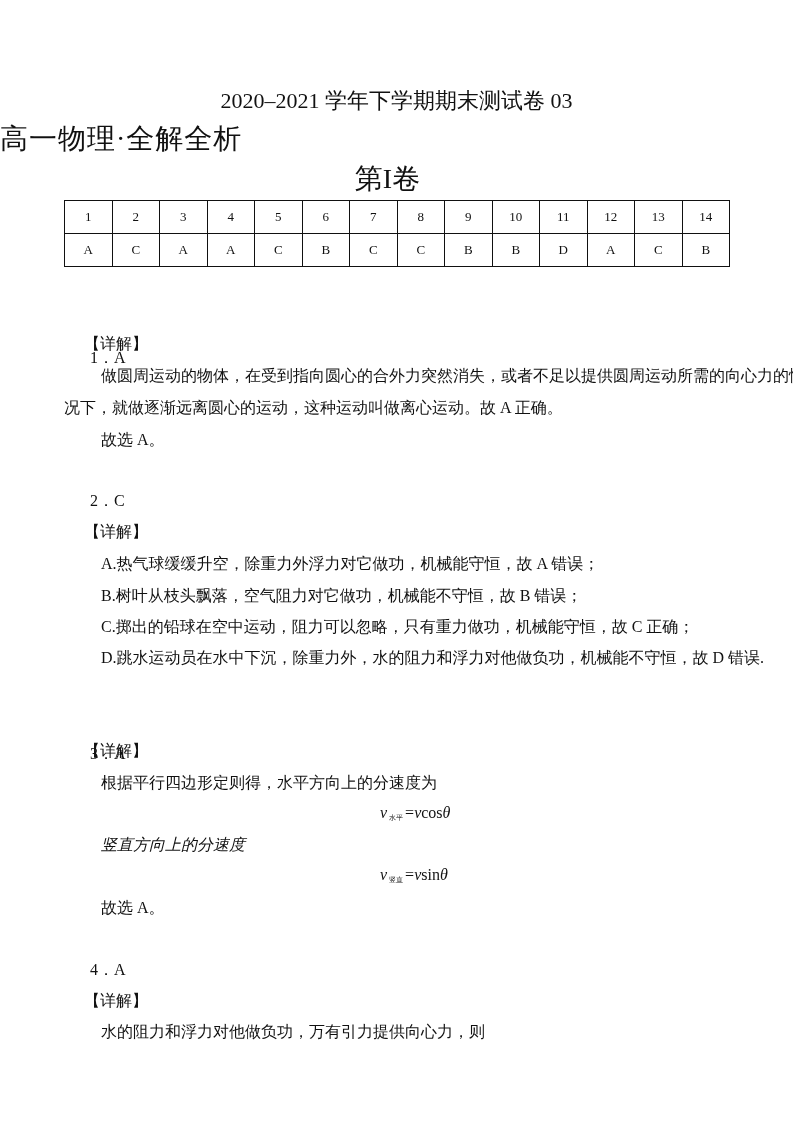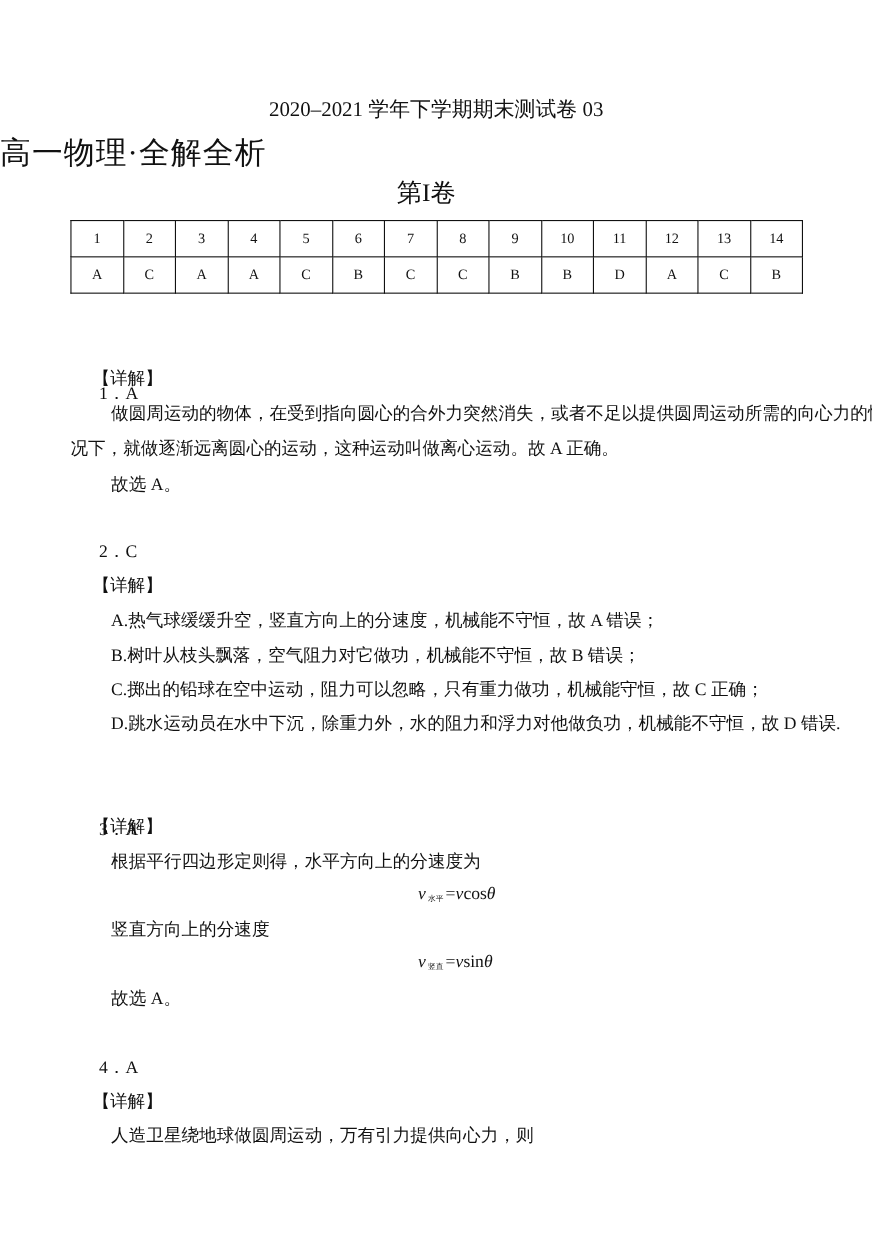--- a/index.html
+++ b/index.html
@@ -5,7 +5,7 @@
     html, body { margin: 0; padding: 0; background: #ffffff; }
     body { width: 793px; height: 1122px; position: relative; overflow: hidden;
       font-family: "Liberation Serif", "DejaVu Serif", serif; color: #111; }
-    .title1 { position: absolute; top: 86px; left: 0; width: 793px; text-align: center; font-size: 19px; }
+    .title1 { position: absolute; top: 86px; left: 0; width: 793px; text-align: center; font-size: 22px; }
     .title2 { position: absolute; top: 120px; left: 0; width: 793px; text-align: left; font-size: 28px; letter-spacing: 1px; }
     .title3 { position: absolute; top: 160px; left: 0; width: 775px; text-align: center; font-size: 23px; }
     table.ans { position: absolute; top: 200px; left: 64px; width: 666px; border-collapse: collapse; table-layout: fixed; }

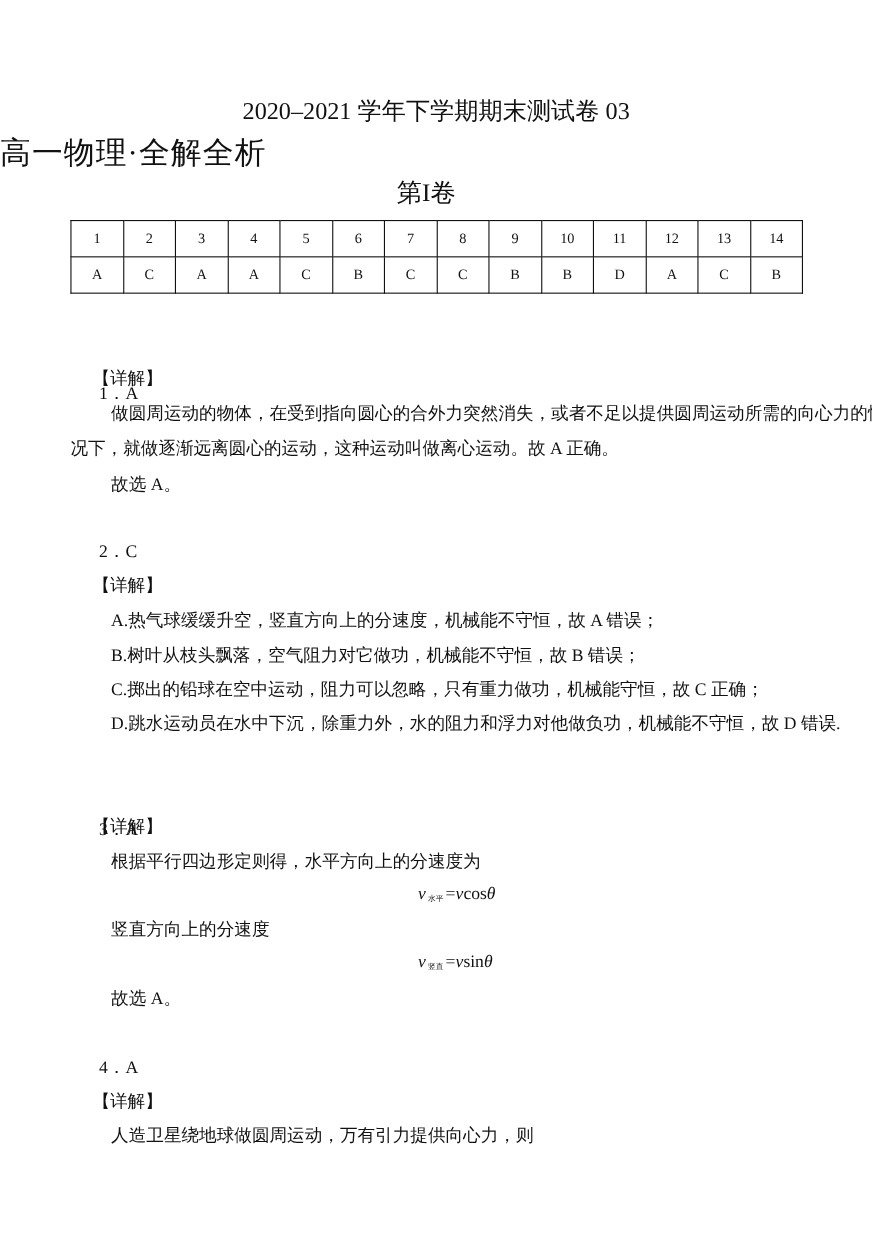--- a/index.html
+++ b/index.html
@@ -7,7 +7,7 @@
       font-family: "Liberation Serif", "DejaVu Serif", serif; color: #111; }
     .title1 { position: absolute; top: 86px; left: 0; width: 793px; text-align: center; font-size: 22px; }
     .title2 { position: absolute; top: 120px; left: 0; width: 793px; text-align: left; font-size: 28px; letter-spacing: 1px; }
-    .title3 { position: absolute; top: 160px; left: 0; width: 775px; text-align: center; font-size: 23px; }
+    .title3 { position: absolute; top: 160px; left: 0; width: 775px; text-align: center; font-size: 28px; }
     table.ans { position: absolute; top: 200px; left: 64px; width: 666px; border-collapse: collapse; table-layout: fixed; }
     table.ans td { border: 1px solid #111; height: 32px; text-align: center; font-size: 13px; padding: 0; }
     .line { position: absolute; white-space: nowrap; }

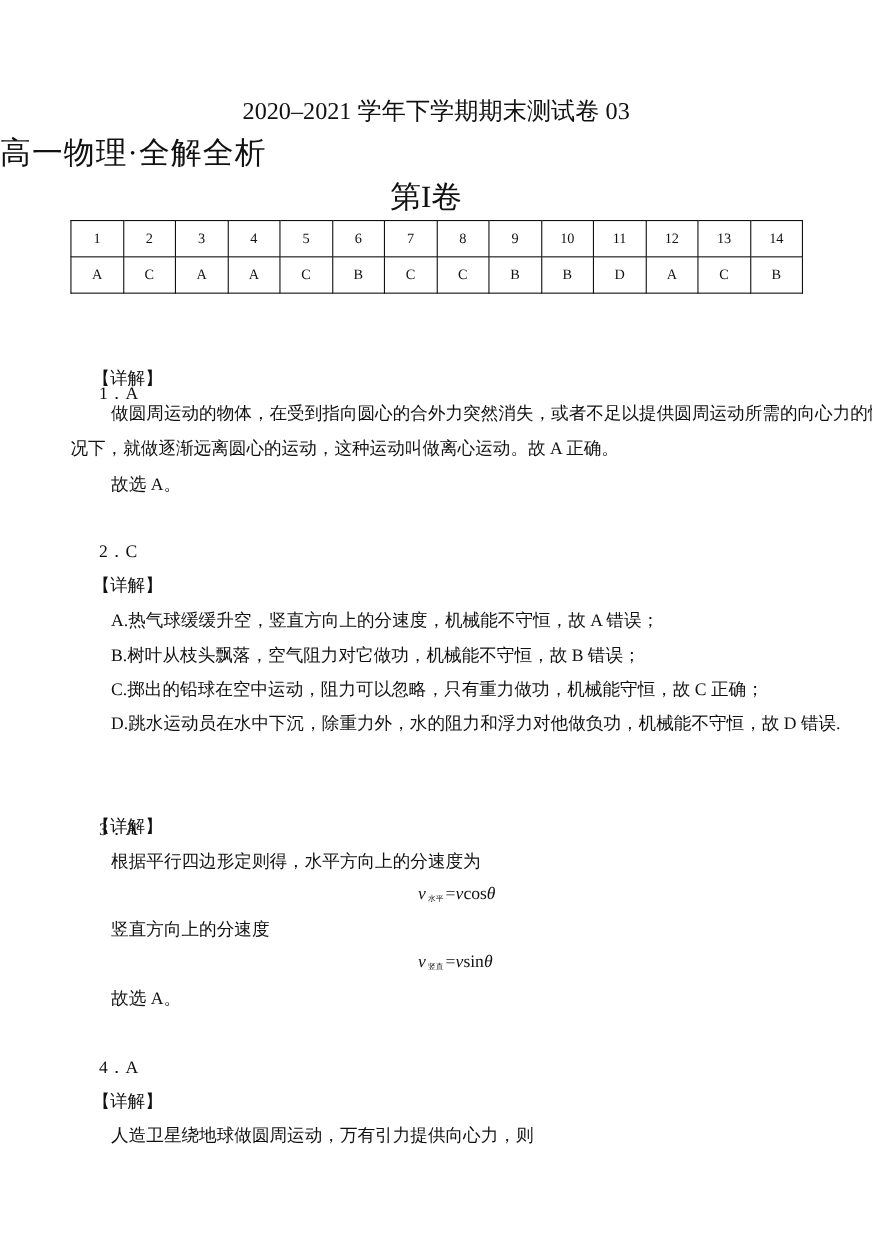--- a/index.html
+++ b/index.html
@@ -70,7 +70,7 @@
 
 <div class="line qhead" style="top:491px;">2．C</div>
 <div class="line detail" style="top:522px;">【详解】</div>
-<div class="line para" style="top:554px;">A.热气球缓缓升空，竖直方向上的分速度，机械能不守恒，故 A 错误；</div>
+<div class="line para" style="top:554px;">A.热气球缓缓升空，除重力外浮力对它做功，机械能守恒，故 A 错误；</div>
 <div class="line para" style="top:586px;">B.树叶从枝头飘落，空气阻力对它做功，机械能不守恒，故 B 错误；</div>
 <div class="line para" style="top:617px;">C.掷出的铅球在空中运动，阻力可以忽略，只有重力做功，机械能守恒，故 C 正确；</div>
 <div class="line para" style="top:648px;">D.跳水运动员在水中下沉，除重力外，水的阻力和浮力对他做负功，机械能不守恒，故 D 错误.</div>

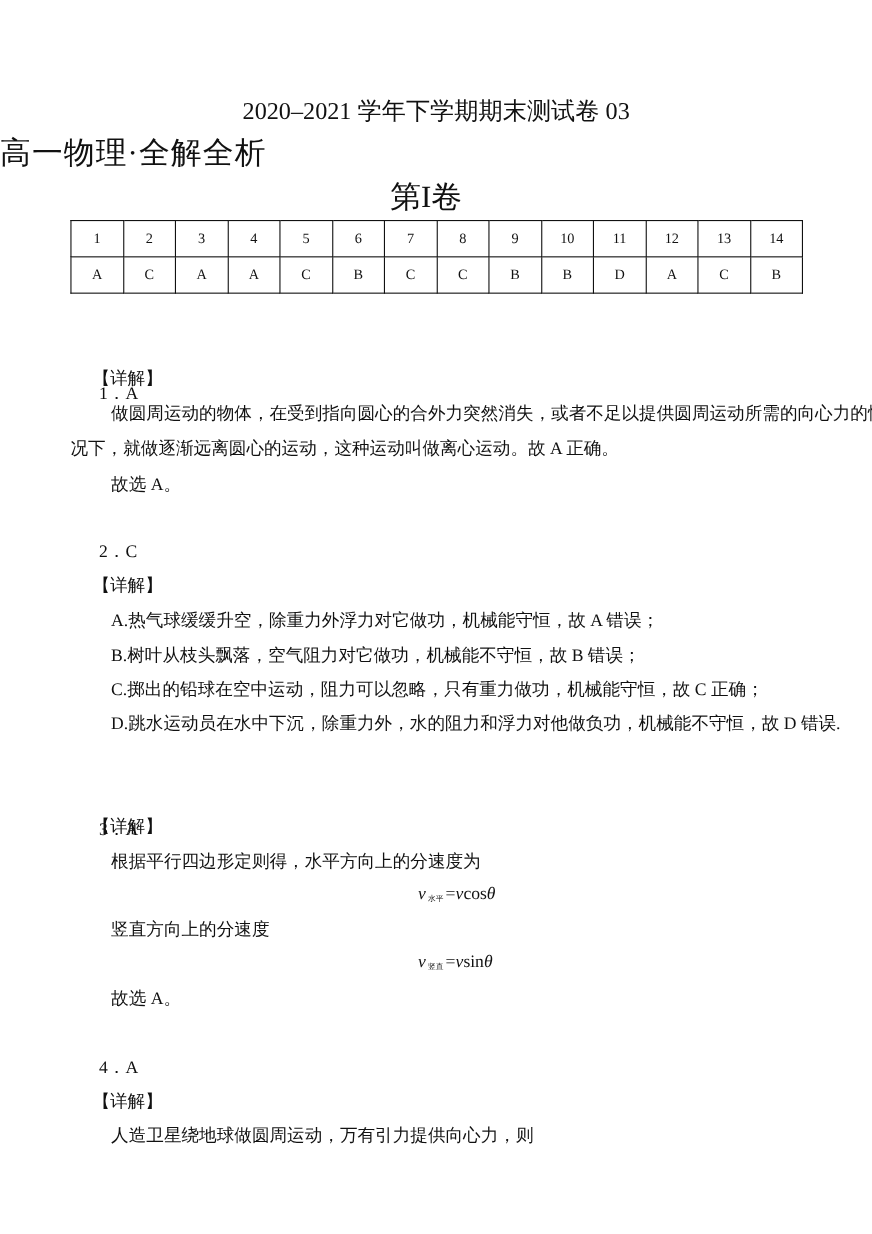--- a/index.html
+++ b/index.html
@@ -81,7 +81,7 @@
 <div class="line formula" style="top:804px;">
   <i>v</i><span class="sub">水平</span>=<i>v</i><span>cos</span><i>θ</i>
 </div>
-<div class="line para" style="top:835px;">竖直方向上的分速度</div>
+<div class="line para" style="top:835px;font-style:italic;">竖直方向上的分速度</div>
 <div class="line formula" style="top:866px;">
   <i>v</i><span class="sub">竖直</span>=<i>v</i><span>sin</span><i>θ</i>
 </div>

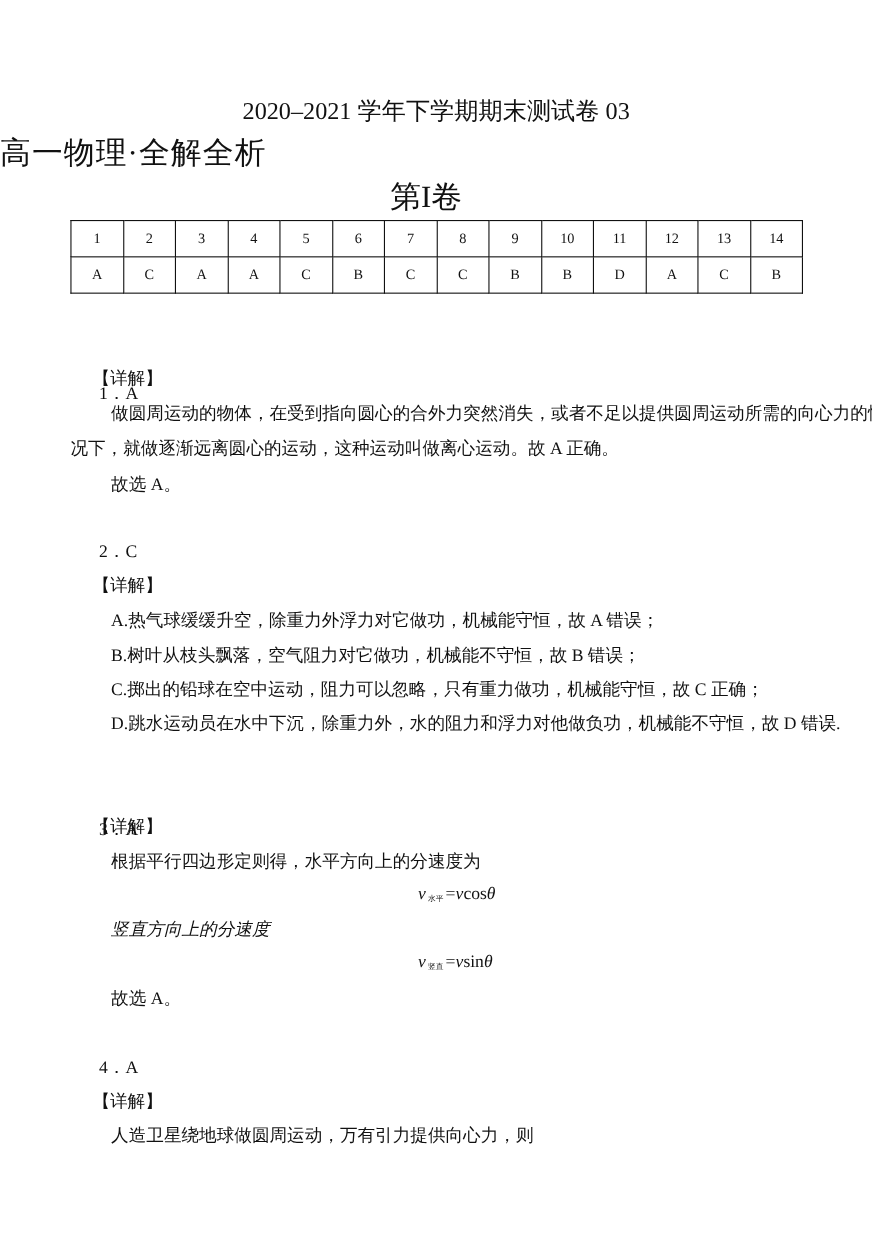--- a/index.html
+++ b/index.html
@@ -89,6 +89,6 @@
 
 <div class="line qhead" style="top:960px;">4．A</div>
 <div class="line detail" style="top:991px;">【详解】</div>
-<div class="line para" style="top:1022px;">人造卫星绕地球做圆周运动，万有引力提供向心力，则</div>
+<div class="line para" style="top:1022px;">水的阻力和浮力对他做负功，万有引力提供向心力，则</div>
 
 </body></html>

